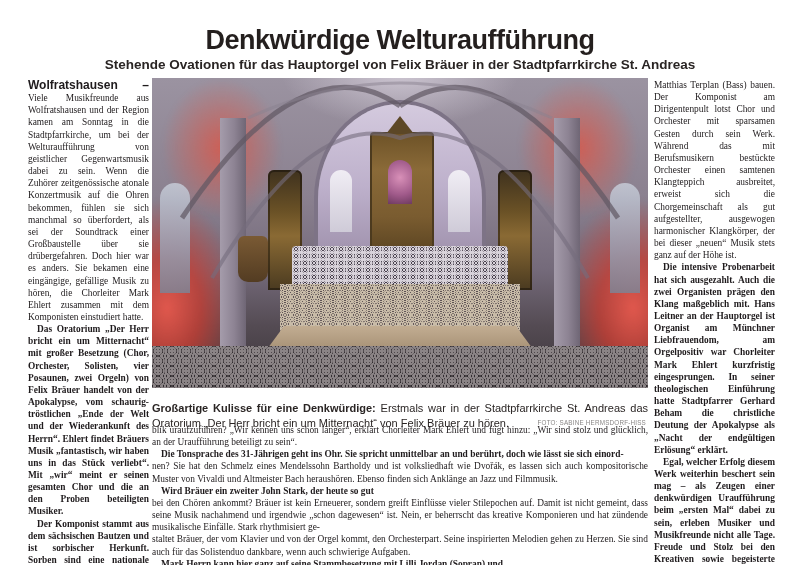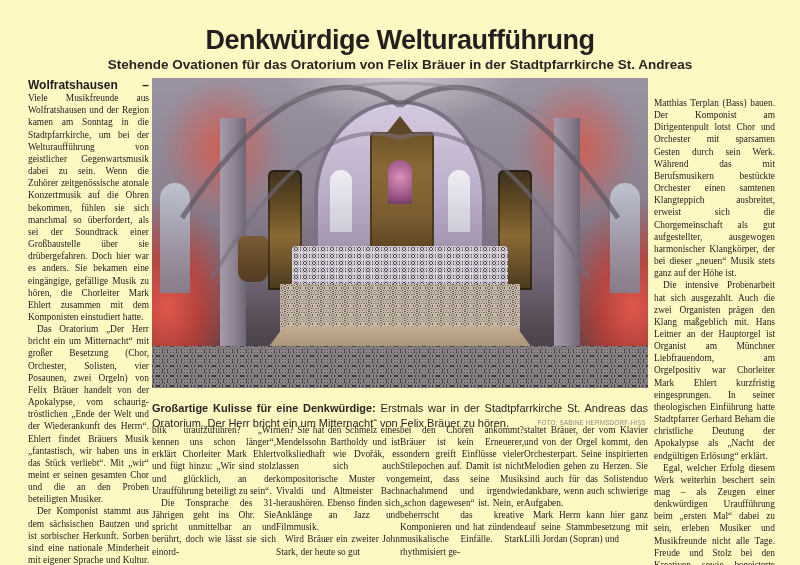--- a/index.html
+++ b/index.html
@@ -5,7 +5,7 @@
   html,body{margin:0;padding:0;background:#e9e7e3;}
   #page{
     position:relative;width:800px;height:565px;margin:0 auto;
-    background:#fef9c3;overflow:hidden;
+    background:#ffffff;overflow:hidden;
     font-family:"Liberation Serif",serif;color:#1f1b1d;
   }
   

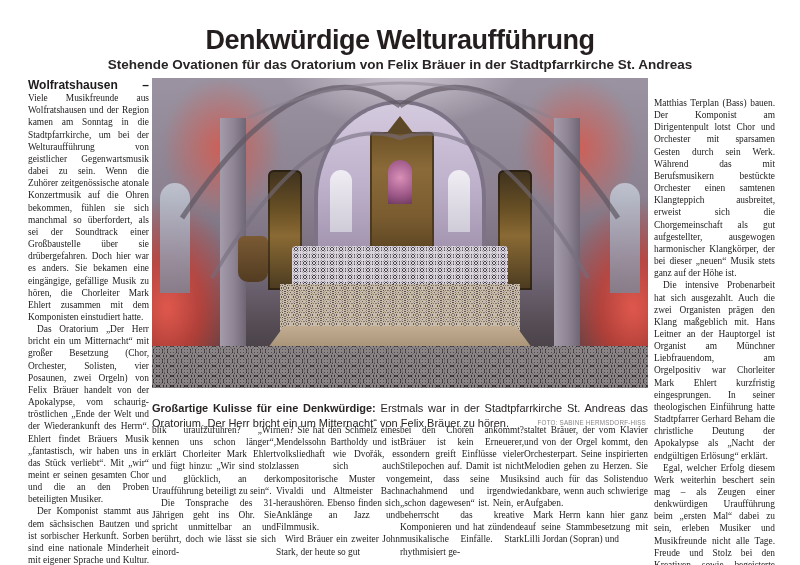--- a/index.html
+++ b/index.html
@@ -118,7 +118,7 @@
 
   <div class="header">
     <h1 class="title">Denkwürdige Welturaufführung</h1>
-    <h2 class="subtitle">Stehende Ovationen für das Oratorium von Felix Bräuer in der Stadtpfarrkirche St. Andreas</h2>
+    <h2 class="subtitle">Stehende Ovationen für das Hauptorgel von Felix Bräuer in der Stadtpfarrkirche St. Andreas</h2>
   </div>
 
   <div class="col1 bodytext">

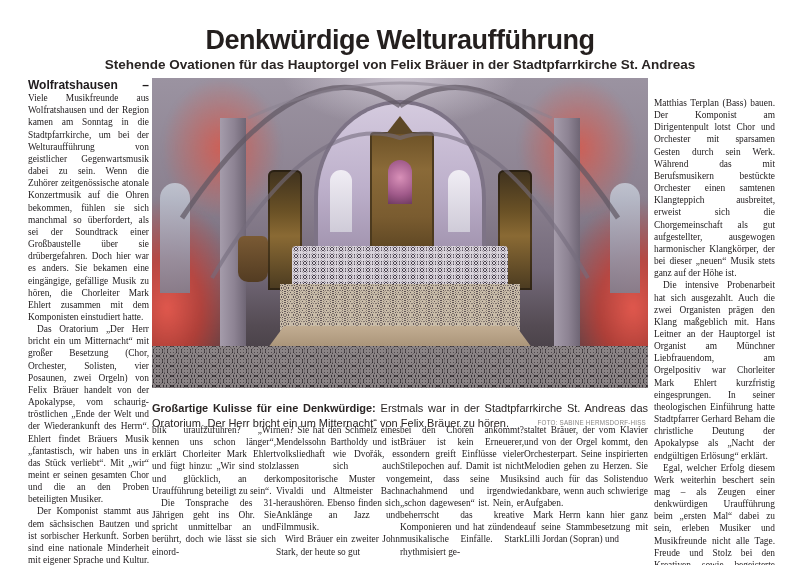--- a/index.html
+++ b/index.html
@@ -23,7 +23,7 @@
   .bodytext p{margin:0;}
   .bodytext p.indent{text-indent:9px;}
   .col1{position:absolute;left:28px;top:79px;width:121px;height:467px;}
-  .col6{position:absolute;left:654px;top:79px;width:121px;height:467px;margin-top:18px;}
+  .col6{position:absolute;left:654px;top:79px;width:121px;height:467px;}
   .lowercols{
     position:absolute;left:152px;top:424px;width:496px;height:122px;
     display:flex;

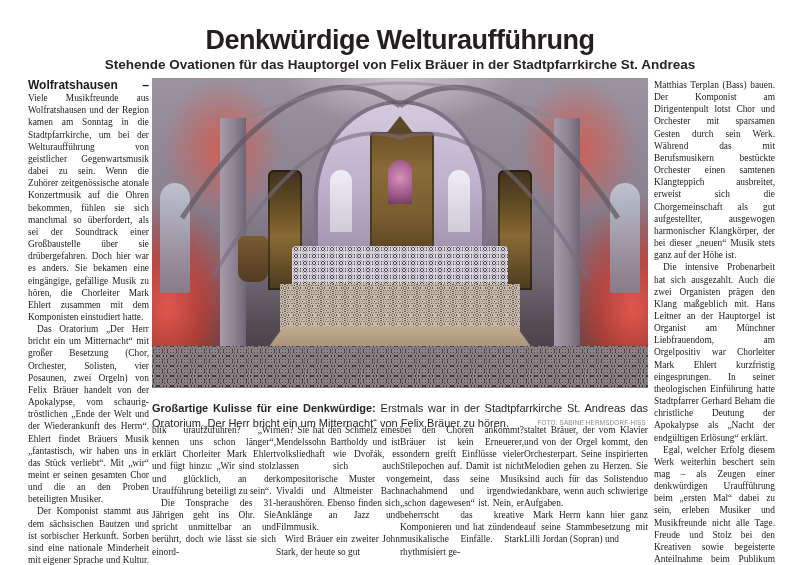--- a/index.html
+++ b/index.html
@@ -21,7 +21,7 @@
   
   .bodytext{font-size:9.4px;line-height:12.15px;text-align:justify;}
   .bodytext p{margin:0;}
-  .bodytext p.indent{text-indent:9px;}
+  .bodytext p.indent{text-indent:9px;font-weight:bold;}
   .col1{position:absolute;left:28px;top:79px;width:121px;height:467px;}
   .col6{position:absolute;left:654px;top:79px;width:121px;height:467px;}
   .lowercols{

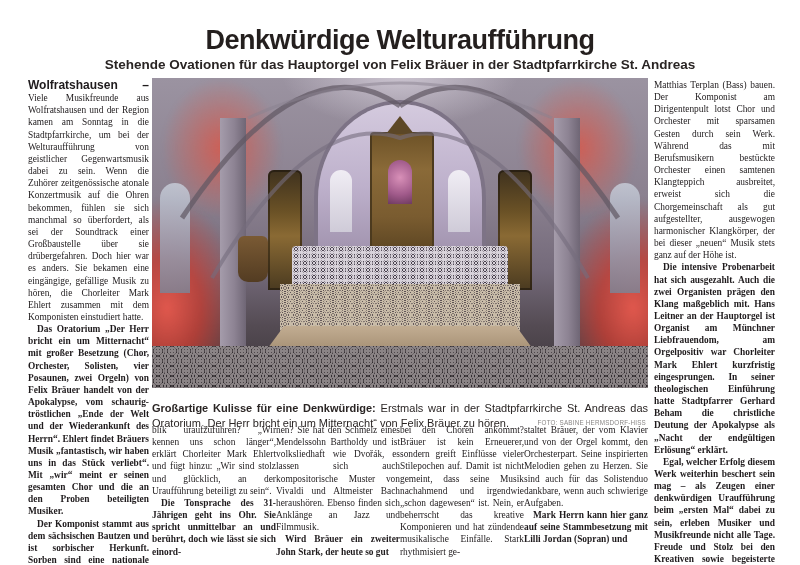--- a/index.html
+++ b/index.html
@@ -26,7 +26,7 @@
   .col6{position:absolute;left:654px;top:79px;width:121px;height:467px;}
   .lowercols{
     position:absolute;left:152px;top:424px;width:496px;height:122px;
-    display:flex;
+    display:flex;flex-direction:column;
   }
   .lowercols .lcol{flex:1 1 0;}
   .dateline{font-family:"Liberation Sans",sans-serif;font-weight:bold;font-size:12px;}

